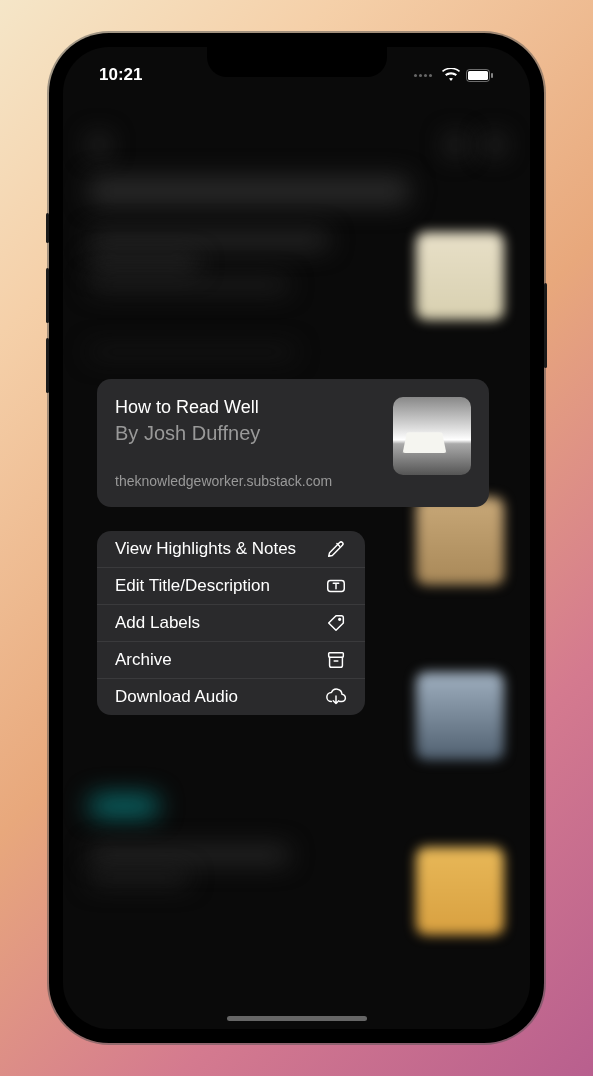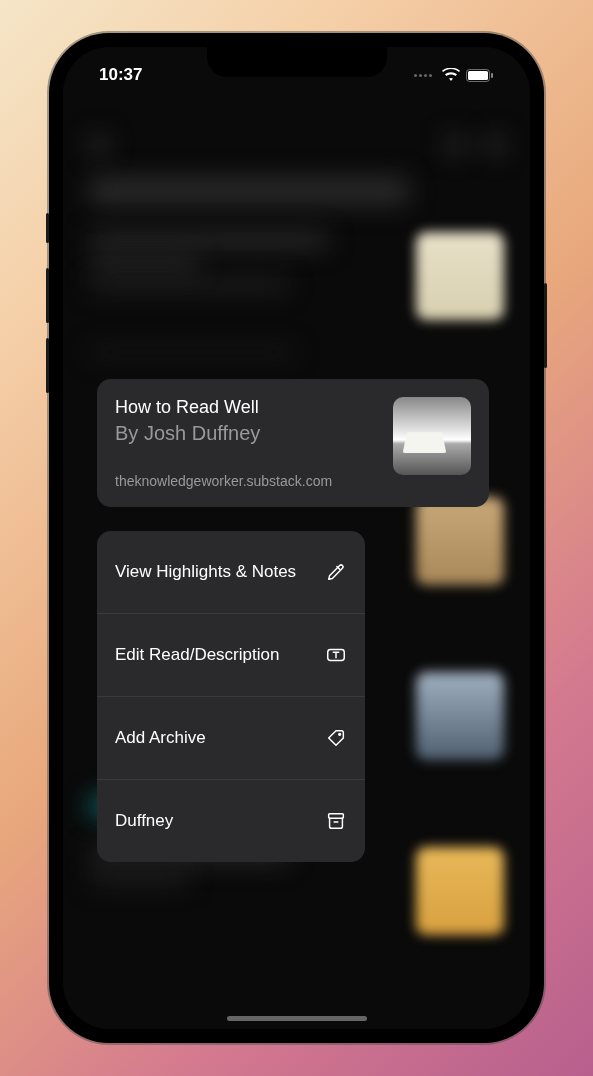--- a/index.html
+++ b/index.html
@@ -186,7 +186,7 @@
     <div class="notch"></div>
 
     <div class="status-bar">
-      <span>10:37</span>
+      <span>10:21</span>
       <div class="status-right">
         <div class="dots">
           <div class="dot"></div>

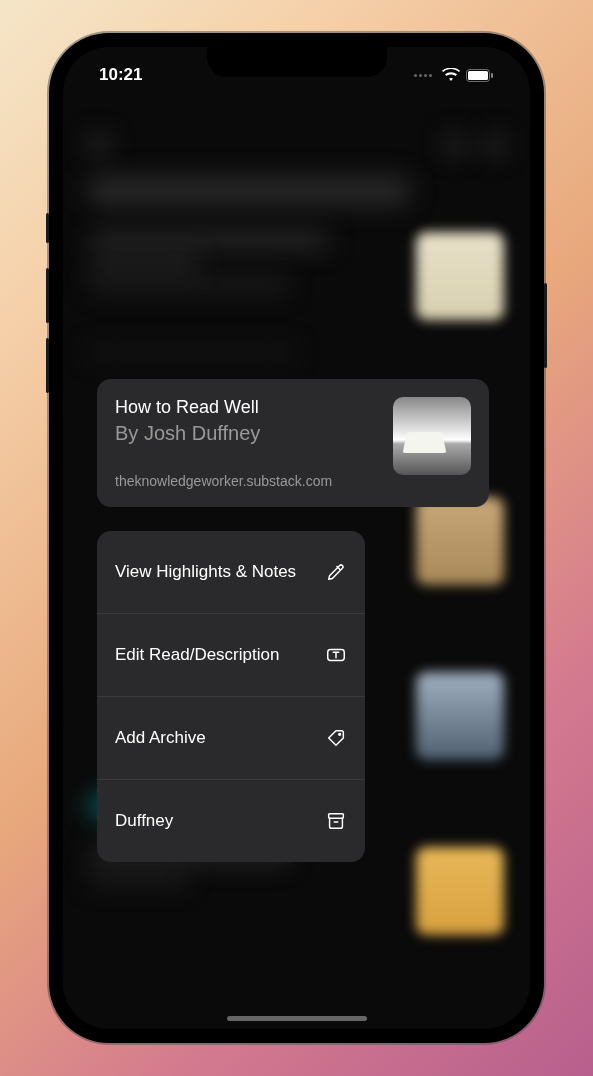--- a/index.html
+++ b/index.html
@@ -154,7 +154,7 @@
       display: flex;
       justify-content: space-between;
       align-items: center;
-      padding: 30px 18px;
+      padding: 7px 18px;
       border-bottom: 1px solid rgba(255,255,255,0.08);
       cursor: pointer;
     }

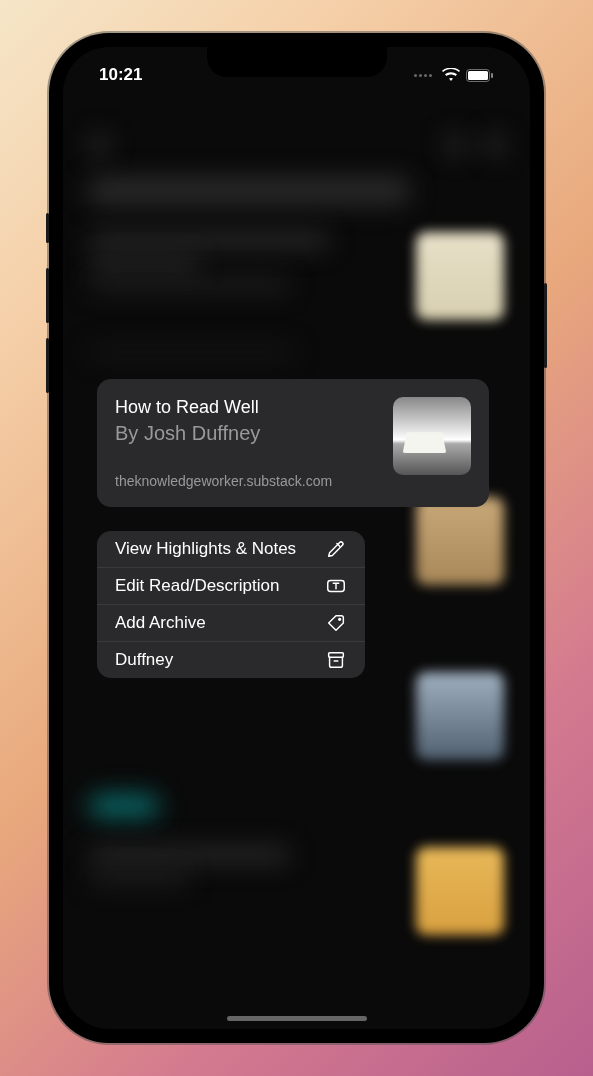--- a/index.html
+++ b/index.html
@@ -251,7 +251,7 @@
           </span>
         </div>
         <div class="menu-item">
-          <span class="menu-label">Edit Read/Description</span>
+          <span class="menu-label">Edit Title/Description</span>
           <span class="menu-icon">
             <svg width="22" height="22" viewBox="0 0 24 24" fill="none" stroke="white" stroke-width="1.6" stroke-linecap="round">
                 <rect x="3" y="6" width="18" height="12" rx="3"></rect>

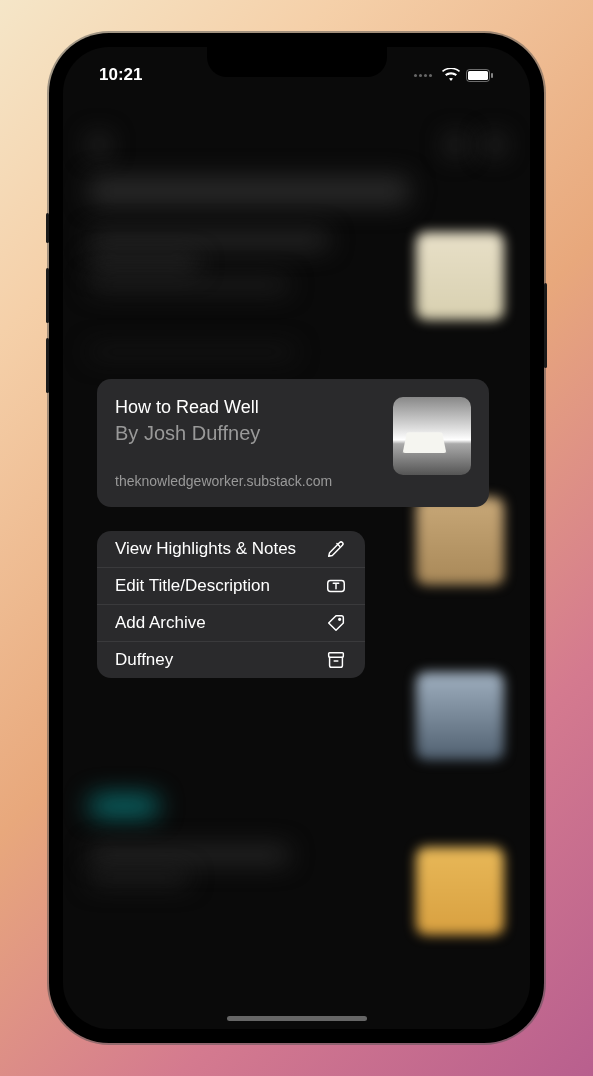--- a/index.html
+++ b/index.html
@@ -260,7 +260,7 @@
           </span>
         </div>
         <div class="menu-item">
-          <span class="menu-label">Add Archive</span>
+          <span class="menu-label">Add Labels</span>
           <span class="menu-icon">
             <svg width="22" height="22" viewBox="0 0 24 24" fill="none" stroke="white" stroke-width="1.6" stroke-linecap="round" stroke-linejoin="round">
                 <path d="M20 12l-8 8-8-8 8-8h6a2 2 0 0 1 2 2v6z"></path>

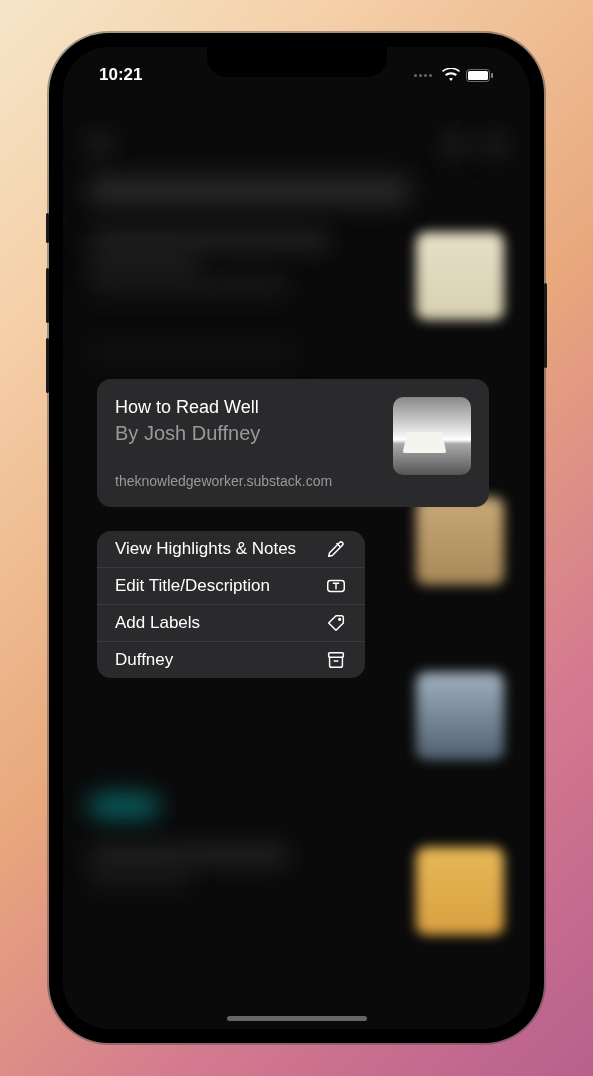--- a/index.html
+++ b/index.html
@@ -269,7 +269,7 @@
           </span>
         </div>
         <div class="menu-item">
-          <span class="menu-label">Duffney</span>
+          <span class="menu-label">Archive</span>
           <span class="menu-icon">
             <svg width="22" height="22" viewBox="0 0 24 24" fill="none" stroke="white" stroke-width="1.6" stroke-linecap="round">
                 <rect x="4" y="4" width="16" height="5" rx="1"></rect>

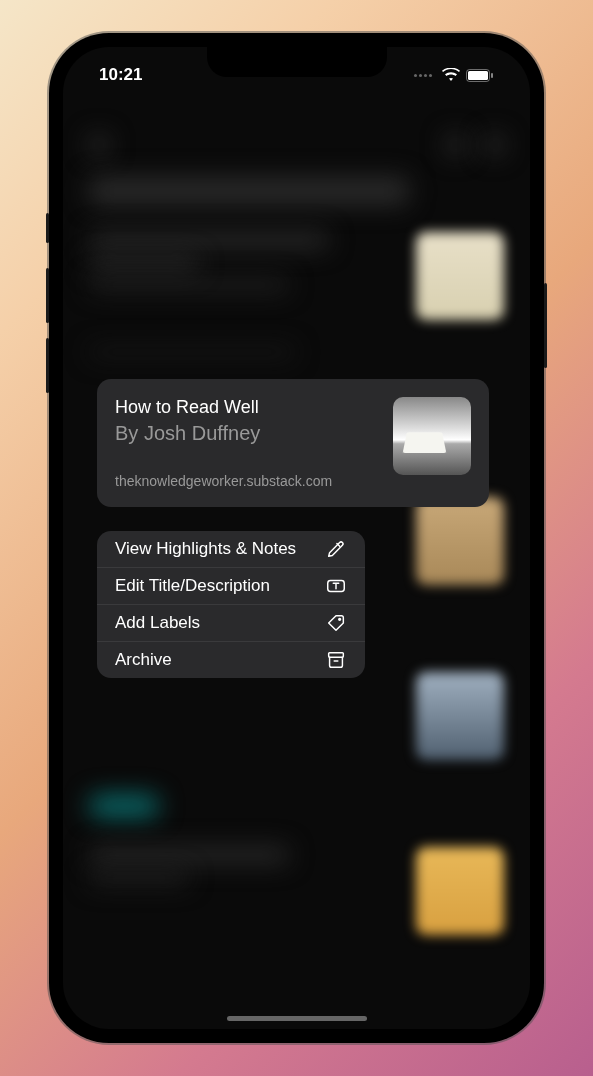--- a/index.html
+++ b/index.html
@@ -278,6 +278,15 @@
               </svg>
           </span>
         </div>
+        <div class="menu-item">
+          <span class="menu-label">Download Audio</span>
+          <span class="menu-icon">
+            <svg width="22" height="22" viewBox="0 0 24 24" fill="none" stroke="white" stroke-width="1.6" stroke-linecap="round" stroke-linejoin="round">
+                <path d="M7 17a5 5 0 0 1 0-10 6 6 0 0 1 11.5 2A4 4 0 0 1 18 17h-2"></path>
+                <path d="M12 11v8M9 16l3 3 3-3"></path>
+              </svg>
+          </span>
+        </div>
       </div>
     </div>
 

